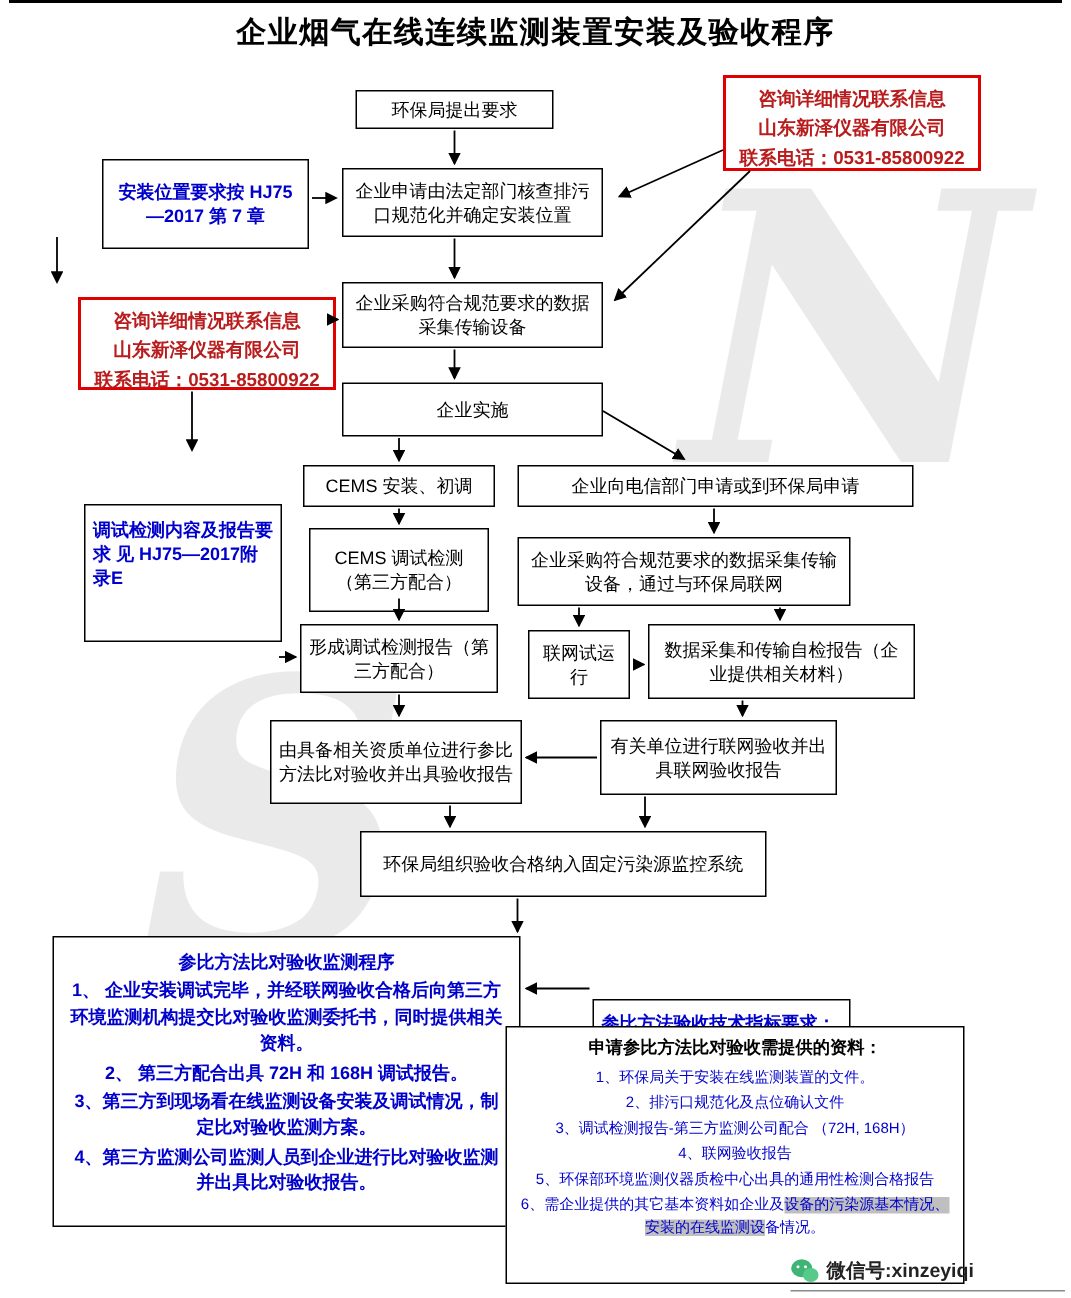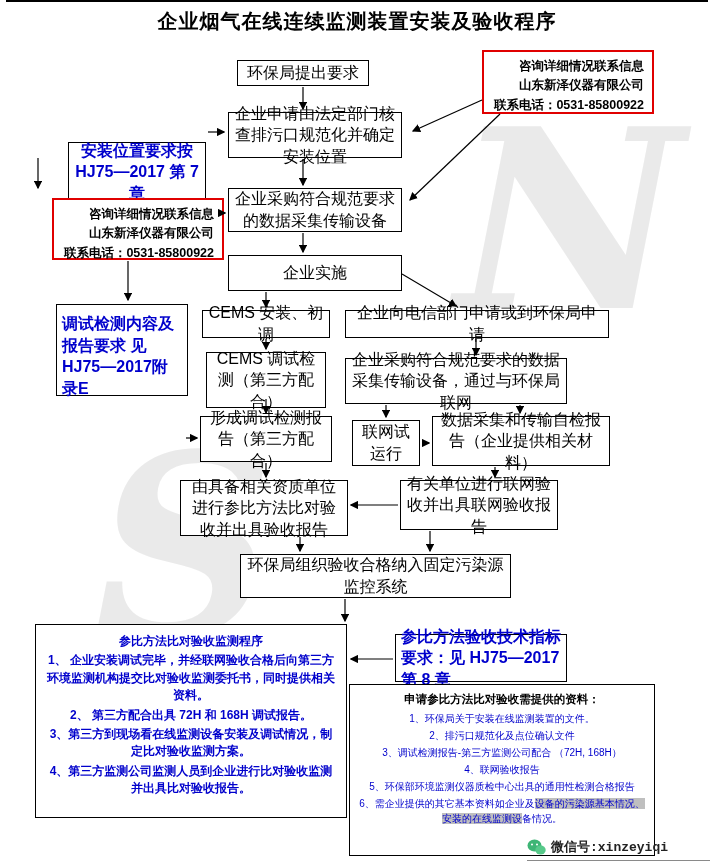--- a/index.html
+++ b/index.html
@@ -14,7 +14,7 @@
 
   .box { position:absolute; border:1px solid #000; background:#fff;
          display:flex; align-items:center; justify-content:center;
-         text-align:center; font-size:16px; color:#000; line-height:1.35;
+         text-align:center; font-size:12px; color:#000; line-height:1.35;
          padding:8px 5px; z-index:2; }
 
   .blue { color:#0000cc; font-weight:bold; }

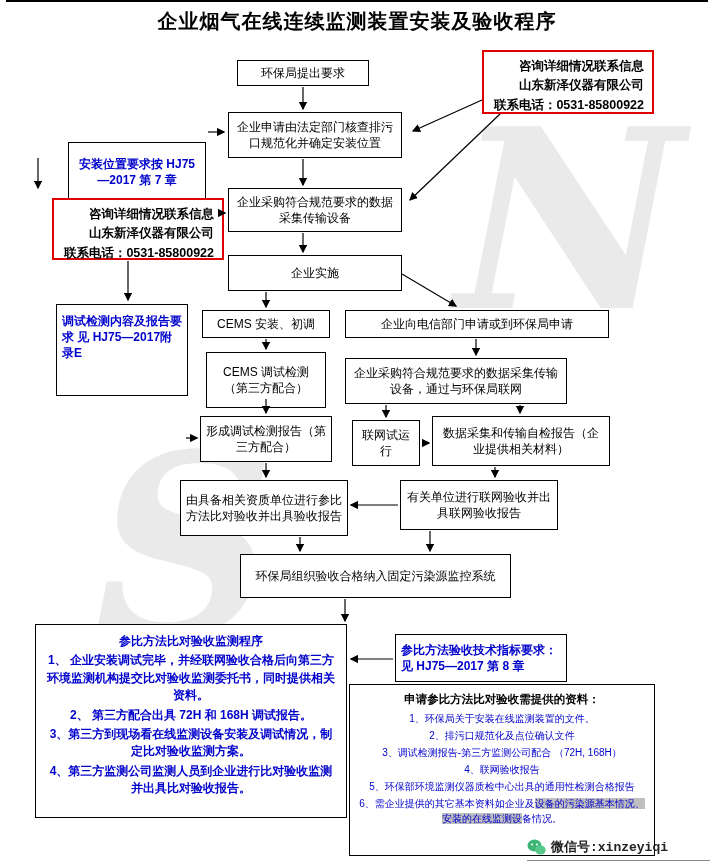--- a/index.html
+++ b/index.html
@@ -20,8 +20,8 @@
   .blue { color:#0000cc; font-weight:bold; }
   .leftalign { text-align:left; justify-content:flex-start; }
 
-  .red-box { border:2px solid #e00000; color:#000000; font-weight:bold;
-             display:block; text-align:right; padding:5px 8px;
+  .red-box { border:2px solid #e00000; color:#b91c1c; font-weight:bold;
+             display:block; text-align:center; padding:5px 8px;
              font-size:12.5px; line-height:1.55; }
 
   .blk { display:block; text-align:center; }

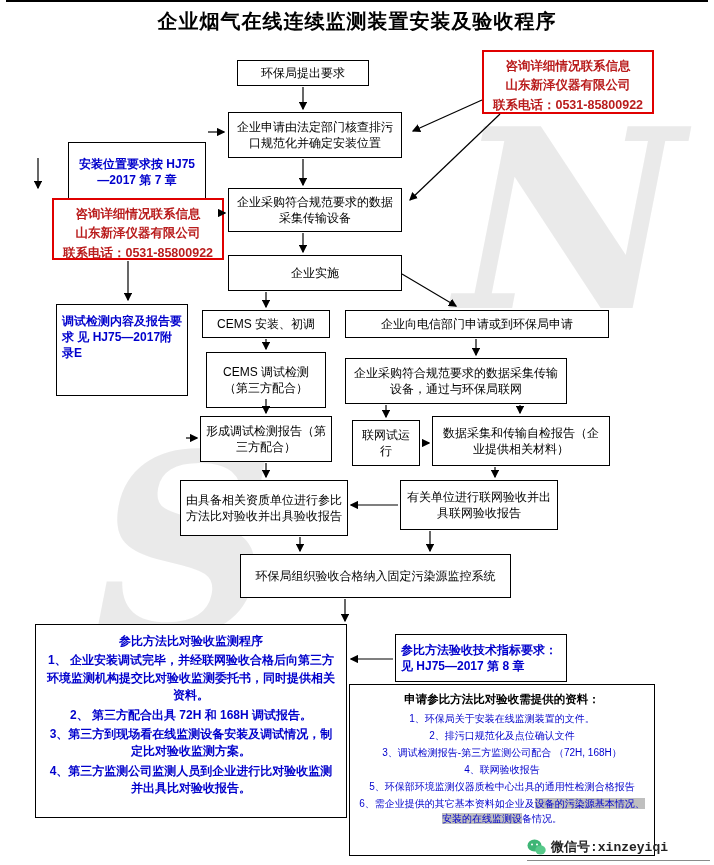--- a/index.html
+++ b/index.html
@@ -65,7 +65,7 @@
     <div>联系电话：0531-85800922</div>
   </div>
 
-  <div class="box blue" style="left:68px; top:106px; width:138px; height:60px;margin-top:36px;">安装位置要求按 HJ75—2017 第 7 章</div>
+  <div class="box blue" style="left:68px; top:106px; width:138px; height:60px;">安装位置要求按 HJ75—2017 第 7 章</div>
 
   <div class="box" style="left:228px; top:112px; width:174px; height:46px;">企业申请由法定部门核查排污口规范化并确定安装位置</div>
 

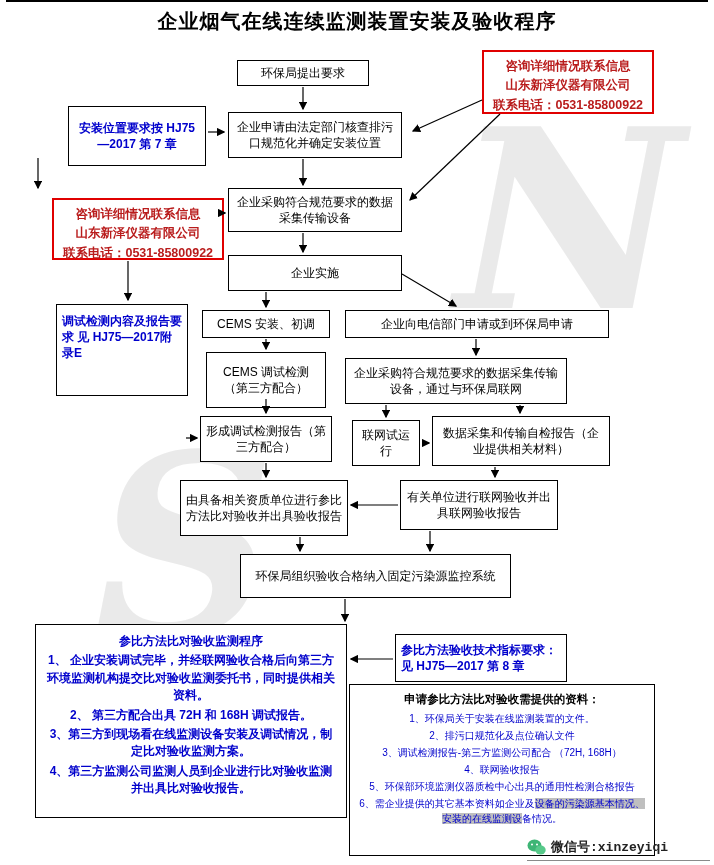--- a/index.html
+++ b/index.html
@@ -18,7 +18,7 @@
          padding:8px 5px; z-index:2; }
 
   .blue { color:#0000cc; font-weight:bold; }
-  .leftalign { text-align:left; justify-content:flex-start; }
+  .leftalign { text-align:left; justify-content:flex-start;margin-top:32px; }
 
   .red-box { border:2px solid #e00000; color:#b91c1c; font-weight:bold;
              display:block; text-align:center; padding:5px 8px;

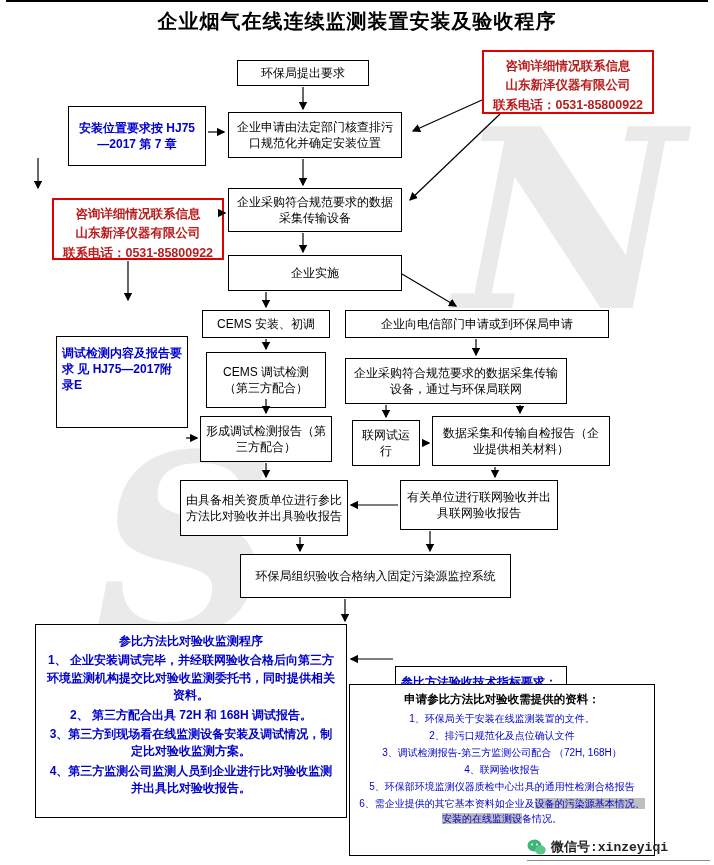--- a/index.html
+++ b/index.html
@@ -111,7 +111,7 @@
 
   <div class="box blue leftalign" style="left:395px; top:634px; width:172px; height:48px;">参比方法验收技术指标要求：见 HJ75—2017 第 8 章</div>
 
-  <div class="box blk materials" style="left:349px; top:684px; width:306px; height:172px;">
+  <div class="box blk materials" style="left:337px; top:684px; width:306px; height:172px;">
     <div class="mat-title">申请参比方法比对验收需提供的资料：</div>
     <div class="mat-item">1、环保局关于安装在线监测装置的文件。</div>
     <div class="mat-item">2、排污口规范化及点位确认文件</div>

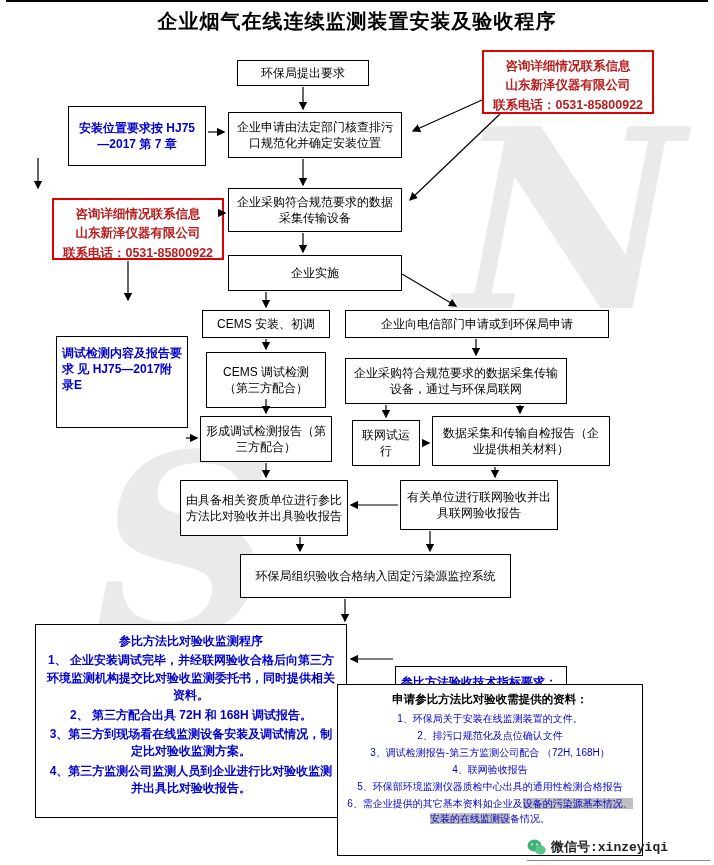--- a/index.html
+++ b/index.html
@@ -156,7 +156,7 @@
     </g>
   </svg>
 
-  <div class="wechat" style="left:527px; top:838px;font-family:Liberation Mono, monospace;">
+  <div class="wechat" style="left:527px; top:838px;">
     <svg width="19" height="17">
       <ellipse cx="7.5" cy="6.5" rx="7" ry="6" fill="#3eb575"></ellipse>
       <ellipse cx="13.5" cy="11" rx="5.2" ry="4.6" fill="#57c98a"></ellipse>

